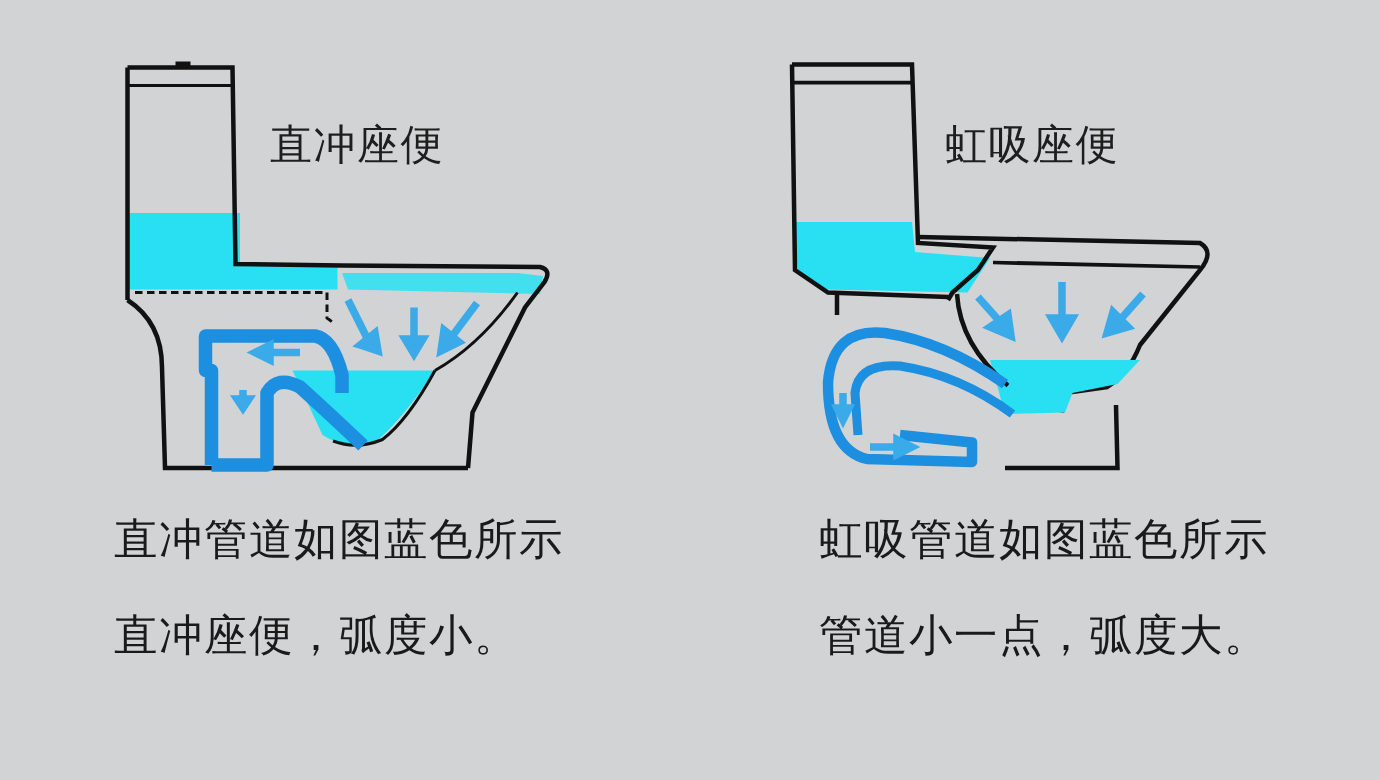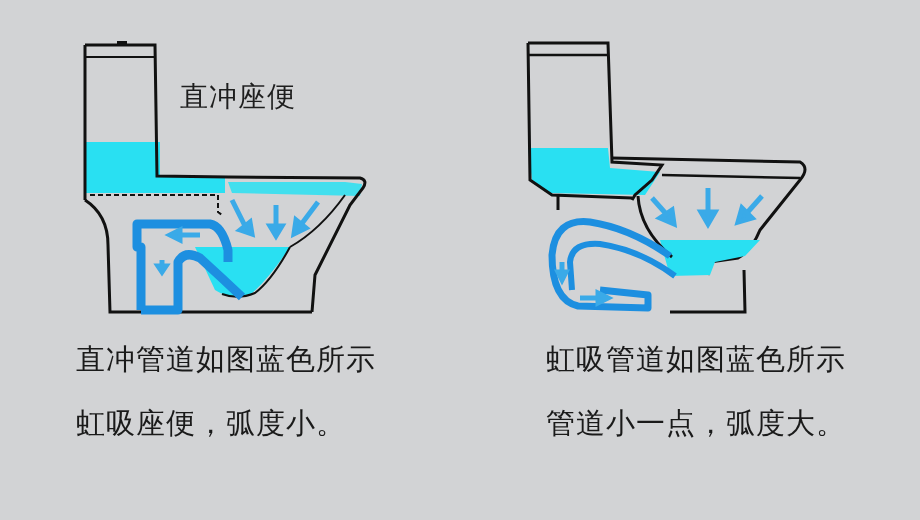--- a/index.html
+++ b/index.html
@@ -103,6 +103,7 @@
         <polygon points="138,293 148,298 138,303"></polygon>
     </g>
   </svg>
+  <div class="title" style="left:170px; top:78px;">虹吸座便</div>
   <div class="caption" style="left:86px; top:404px;">管道小一点，弧度大。</div>
   <div class="caption" style="left:86px; top:340px;">虹吸管道如图蓝色所示</div>
 </div>

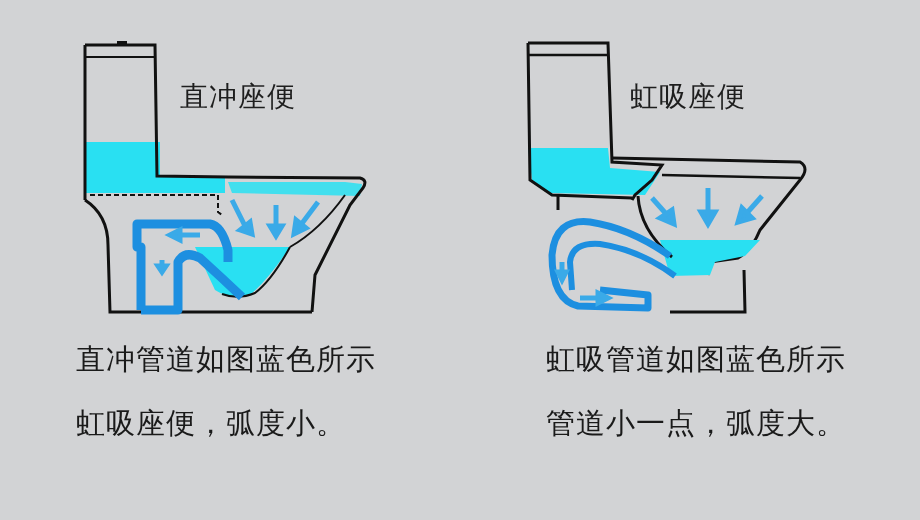--- a/index.html
+++ b/index.html
@@ -65,7 +65,7 @@
   </svg>
   <div class="title" style="left:180px; top:78px;">直冲座便</div>
   <div class="caption" style="left:76px; top:340px;">直冲管道如图蓝色所示</div>
-  <div class="caption" style="left:76px; top:404px;">虹吸座便，弧度小。</div>
+  <div class="caption" style="left:76px; top:404px;">直冲座便，弧度小。</div>
 </div>
 
 <div class="panel right">

